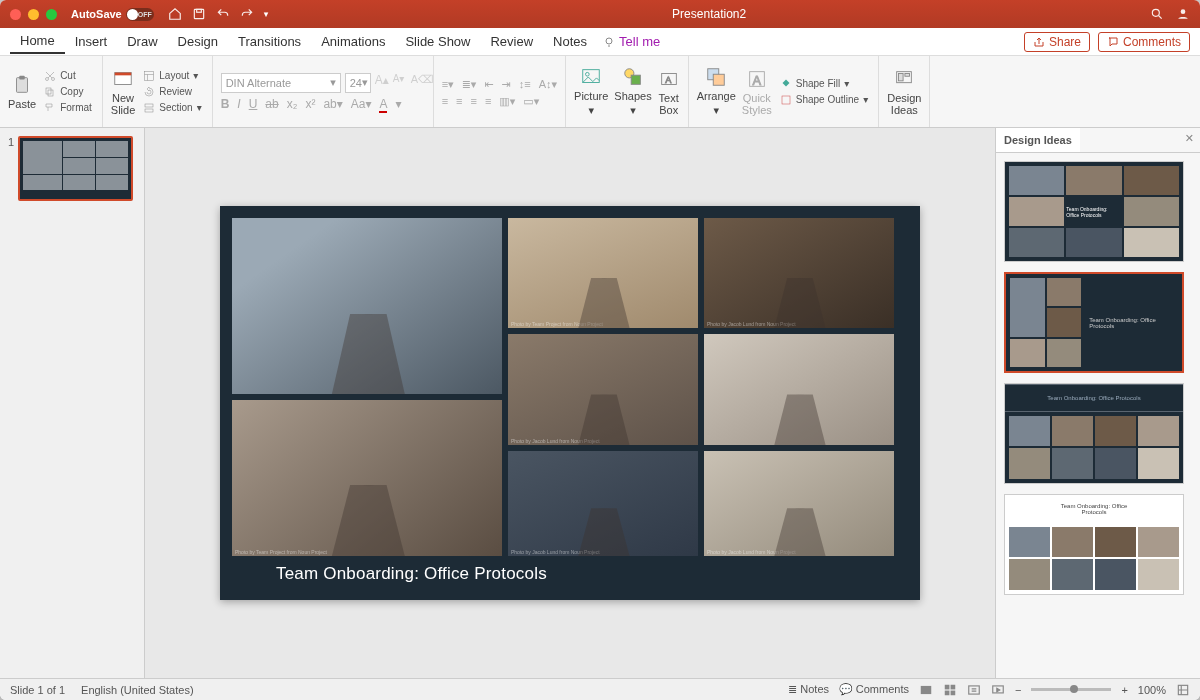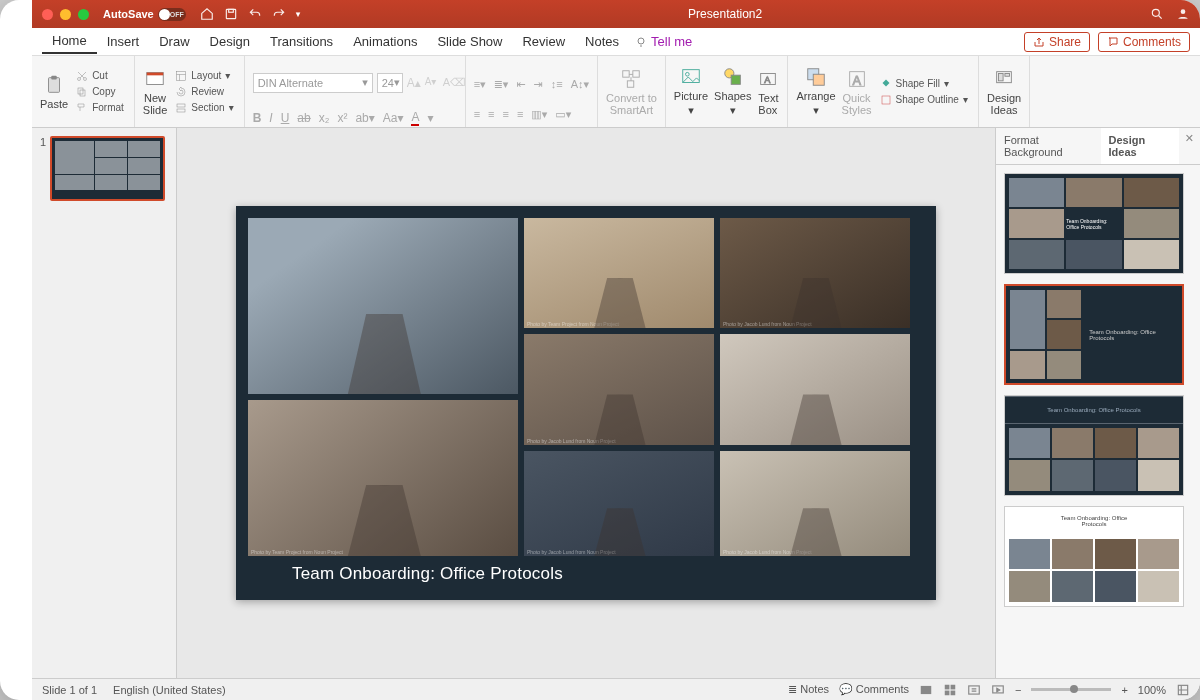--- a/index.html
+++ b/index.html
@@ -4,7 +4,7 @@
 <style>
 * { margin:0; padding:0; box-sizing:border-box; font-family:-apple-system,BlinkMacSystemFont,"Segoe UI",sans-serif; }
 body { background:#d0d0d0; width:1200px; height:700px; overflow:hidden; }
-.window { width:1200px; height:700px; background:#fff; display:flex; flex-direction:column; border-radius:19px; overflow:hidden; box-shadow:0 10px 40px rgba(0,0,0,.3);padding-left:32px; }
+.window { width:1200px; height:700px; background:#fff; display:flex; flex-direction:column; border-radius:6px; overflow:hidden; box-shadow:0 10px 40px rgba(0,0,0,.3); }
 .titlebar { height:28px; background:linear-gradient(#c44028,#b13a24); display:flex; align-items:center; padding:0 10px; color:#fff; font-size:12px; }
 .traffic { display:flex; gap:7px; margin-right:14px; }
 .tl { width:11px; height:11px; border-radius:50%; }

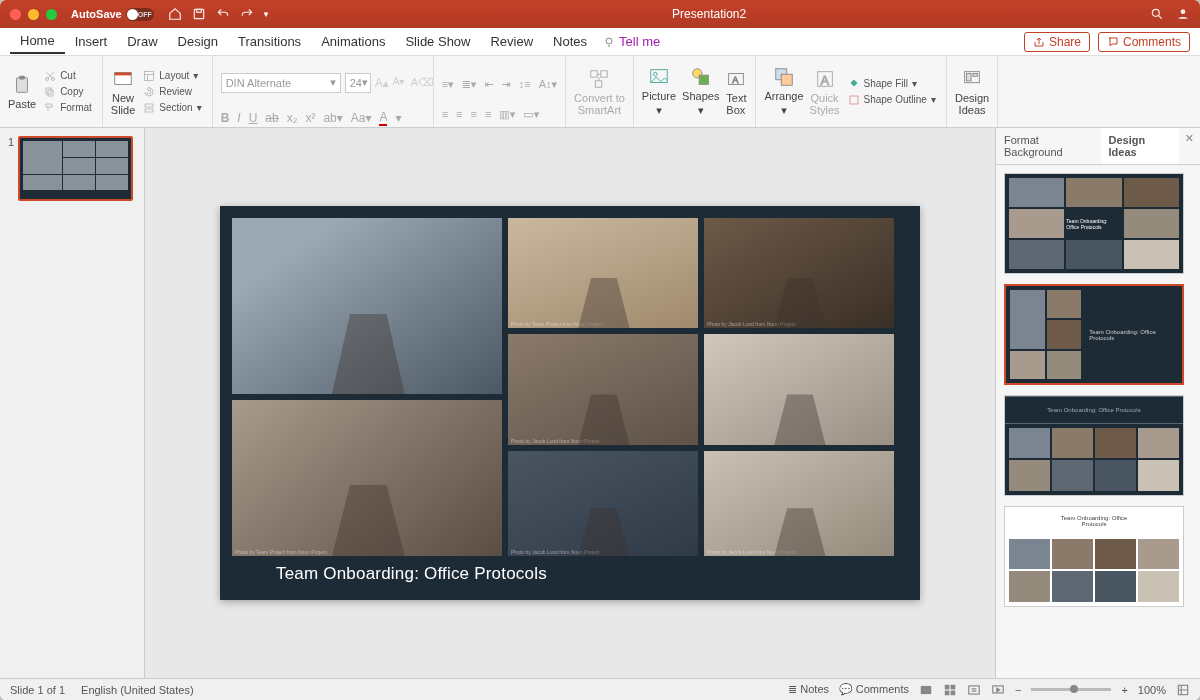--- a/index.html
+++ b/index.html
@@ -32,7 +32,7 @@
 .rsitem { display:flex; align-items:center; gap:4px; font-size:10px; color:#555; padding:1px 2px; }
 .rsitem svg{width:12px;height:12px}
 .fontbox { border:1px solid #ccc; background:#fff; height:20px; padding:0 4px; font-size:11px; display:flex; align-items:center; color:#999; }
-.icrow { display:flex; gap:4px; align-items:center;margin-top:13px; }
+.icrow { display:flex; gap:4px; align-items:flex-start; }
 .icrow .ic{width:14px;height:14px;opacity:.5}
 .workspace { flex:1; display:flex; min-height:0; }
 .thumbpane { width:145px; background:#f0f0f0; border-right:1px solid #ccc; padding:8px; }

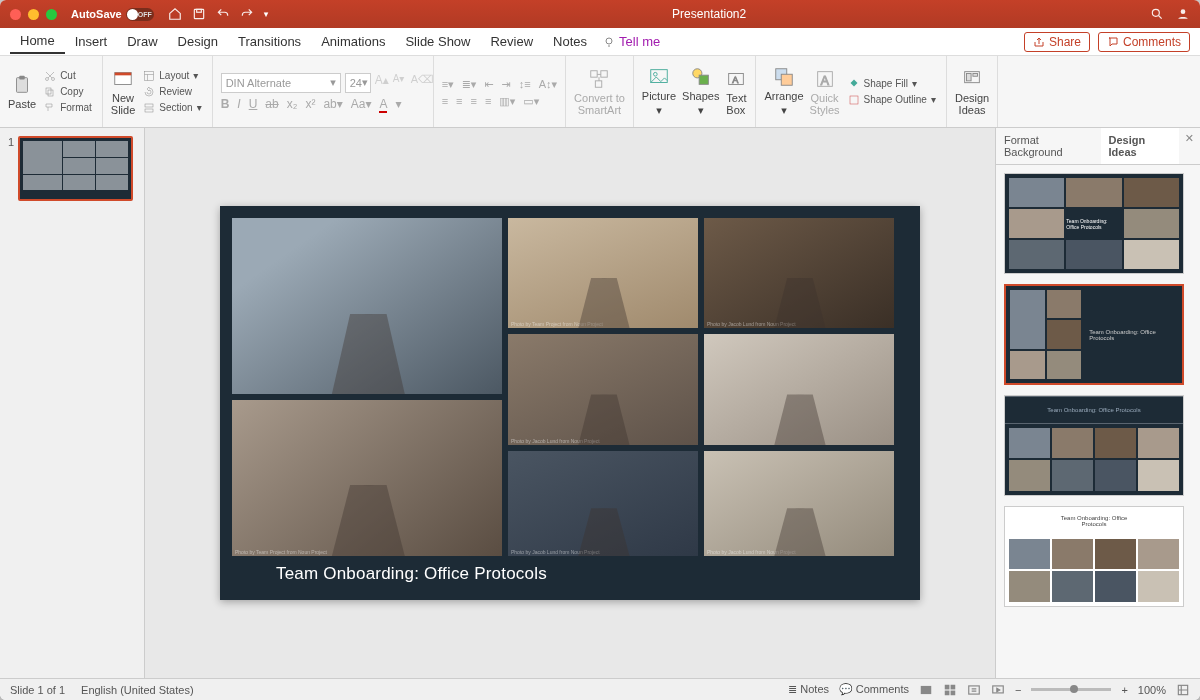--- a/index.html
+++ b/index.html
@@ -257,18 +257,6 @@
       </div>
     </div>
 
-    <div class="rgroup">
-      <div class="rbig">
-        <svg viewBox="0 0 24 24" stroke="#aaa" fill="none">
-            <rect x="3" y="3" width="7" height="7"></rect>
-            <rect x="14" y="3" width="7" height="7"></rect>
-            <rect x="8" y="14" width="7" height="7"></rect>
-            <path d="M10 7h4M12 10v4"></path>
-          </svg>
-        <span style="white-space:pre-line;text-align:center;color:#aaa">Convert to
-SmartArt</span>
-      </div>
-    </div>
 
     <div class="rgroup row">
       <div class="rbig">

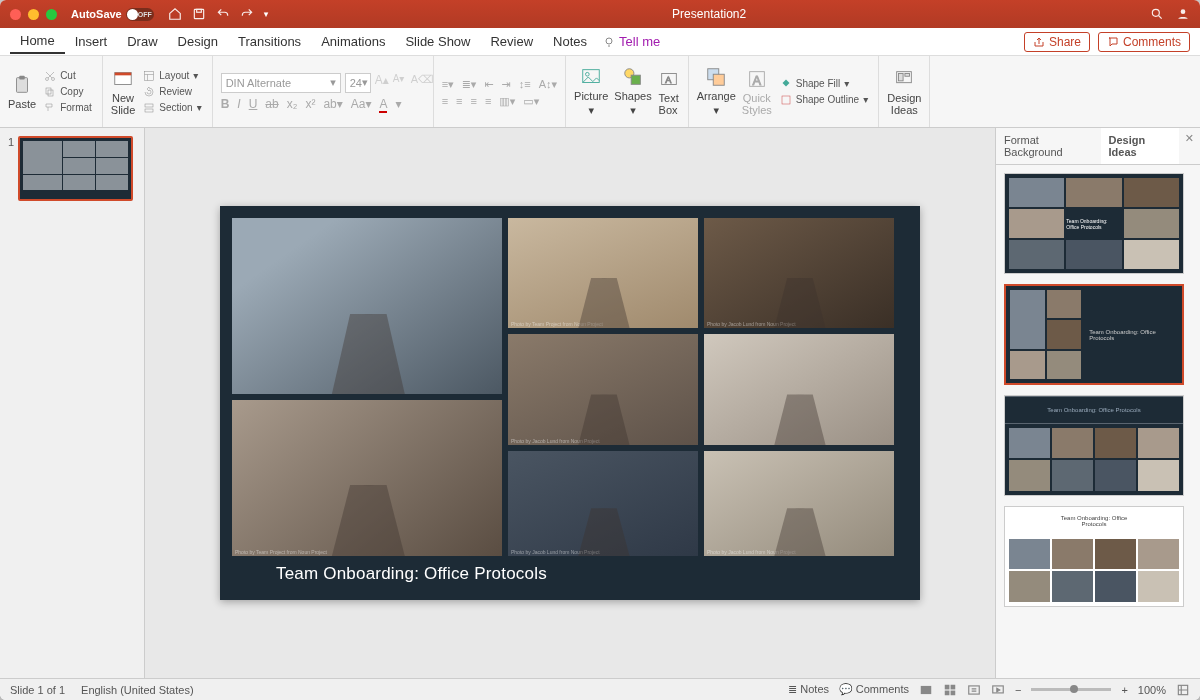--- a/index.html
+++ b/index.html
@@ -279,7 +279,7 @@
             <rect x="4" y="6" width="16" height="12"></rect>
             <text x="8" y="16" font-size="10" fill="#888">A</text>
           </svg>
-        <span style="white-space:pre-line;">Text
+        <span style="white-space:pre-line;text-align:center">Text
 Box</span>
       </div>
     </div>

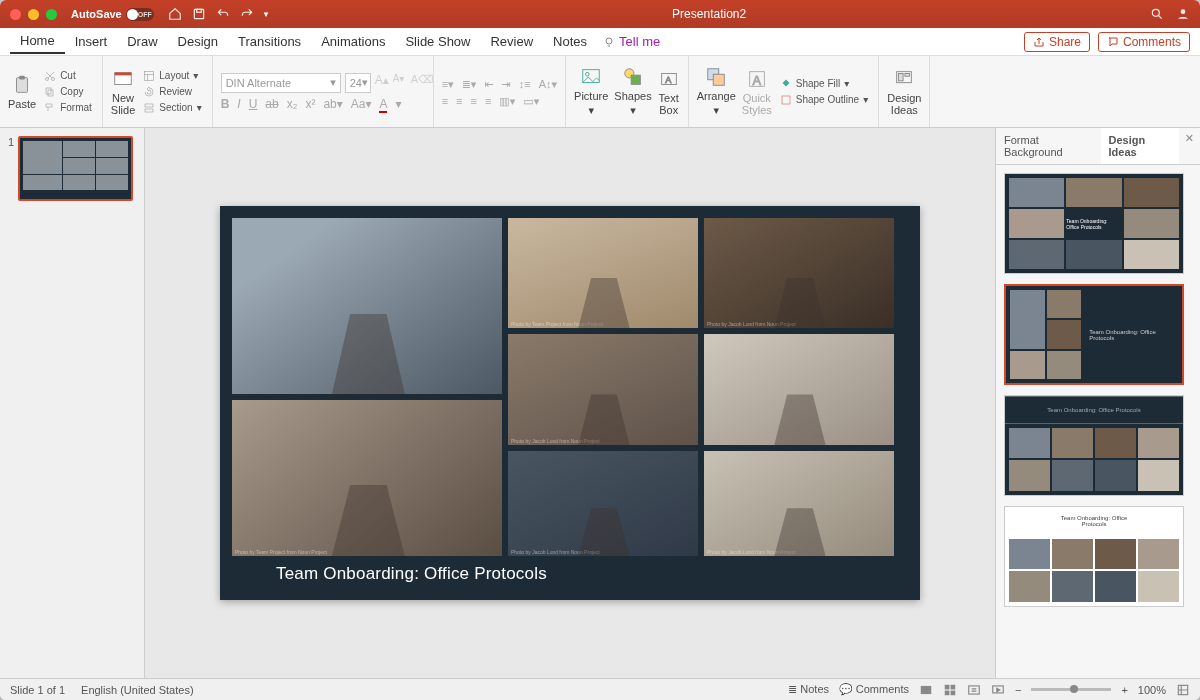--- a/index.html
+++ b/index.html
@@ -371,7 +371,6 @@
 
     <div class="sidepane">
       <div class="sptabs">
-        <div class="sptab">Format Background</div>
         <div class="sptab active">Design Ideas</div>
         <div class="spclose">✕</div>
       </div>

